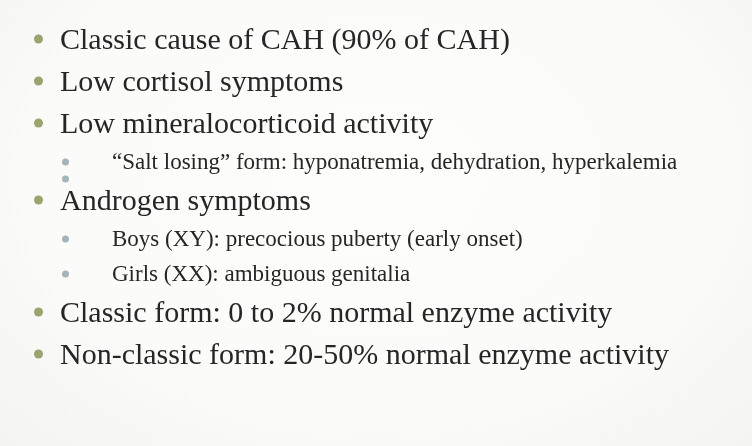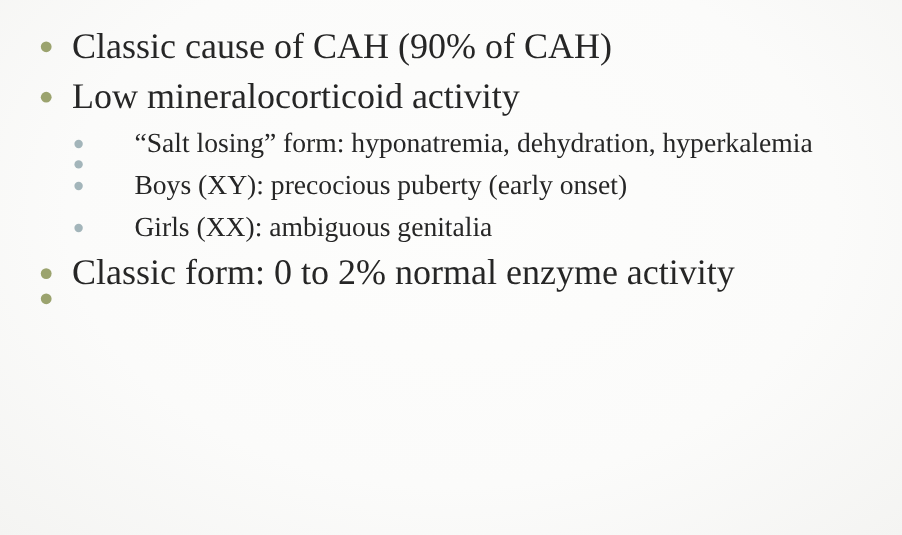--- a/index.html
+++ b/index.html
@@ -65,6 +65,10 @@
     </li>
     <li class="lv1">
       <span class="dot"></span>
+      <span>Low cortisol symptoms</span>
+    </li>
+    <li class="lv1">
+      <span class="dot"></span>
       <span>Low mineralocorticoid activity</span>
     </li>
     <li class="lv2">

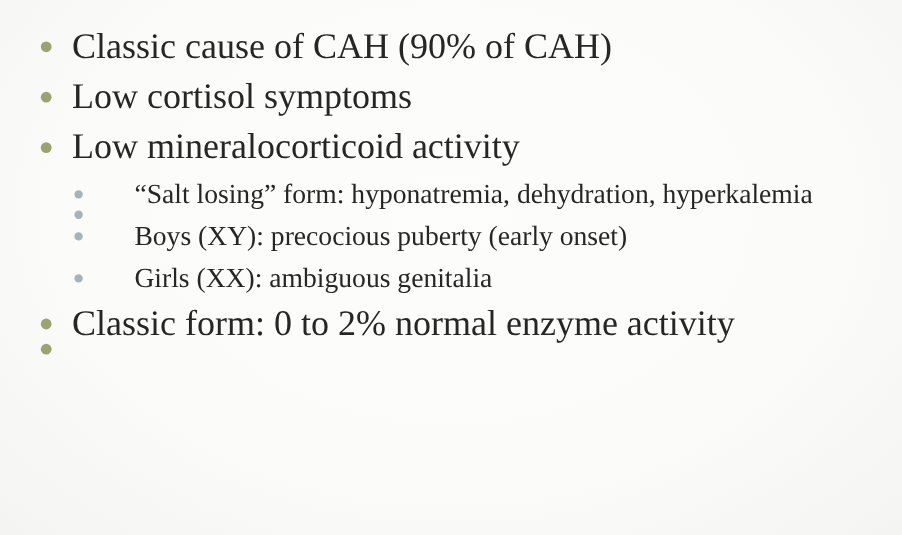--- a/index.html
+++ b/index.html
@@ -78,6 +78,10 @@
     <li class="lv2">
       <span class="dot"></span>
     </li>
+    <li class="lv1">
+      <span class="dot"></span>
+      <span>Androgen symptoms</span>
+    </li>
     <li class="lv2">
       <span class="dot"></span>
       <span>Boys (XY): precocious puberty (early onset)</span>

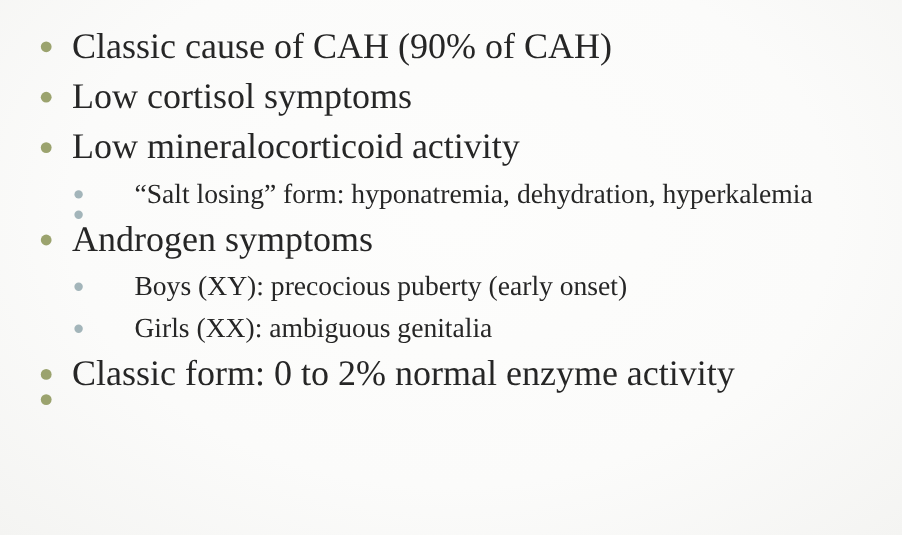--- a/index.html
+++ b/index.html
@@ -96,6 +96,7 @@
     </li>
     <li class="lv1">
       <span class="dot"></span>
+      <span>Non-classic form: 20-50% normal enzyme activity</span>
     </li>
   </ul>
 </div>

